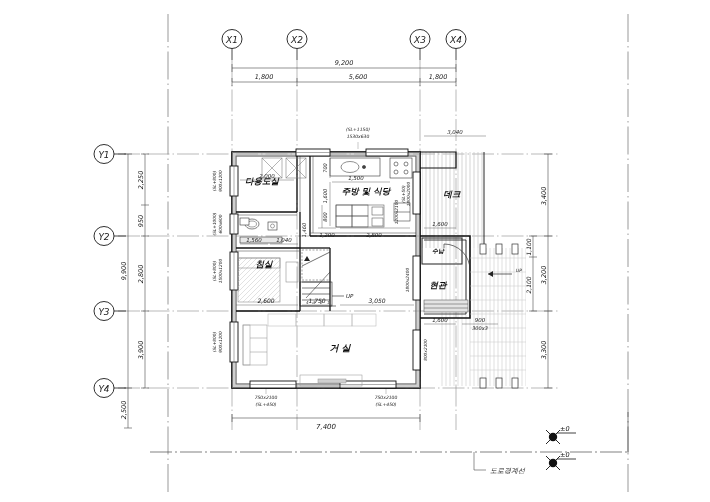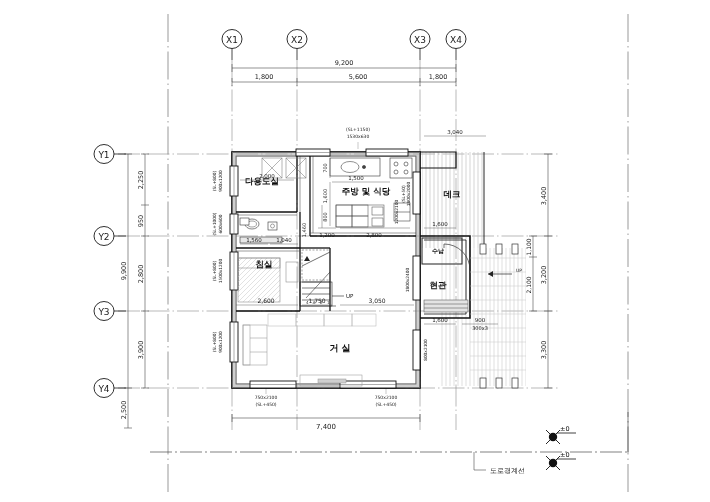--- a/index.html
+++ b/index.html
@@ -5,7 +5,7 @@
   html,body{margin:0;padding:0;background:#ffffff;}
   body{width:710px;height:502px;overflow:hidden;
        font-family:"DejaVu Sans","Liberation Sans",sans-serif;}
-  #sheet{position:relative;width:710px;height:502px;background:#fff;}
+  #sheet{position:relative;width:710px;height:502px;background:#fff;font-style:italic;}
   svg{display:block;}
   .txt{font-family:"DejaVu Sans","Liberation Sans",sans-serif;}
 </style>

